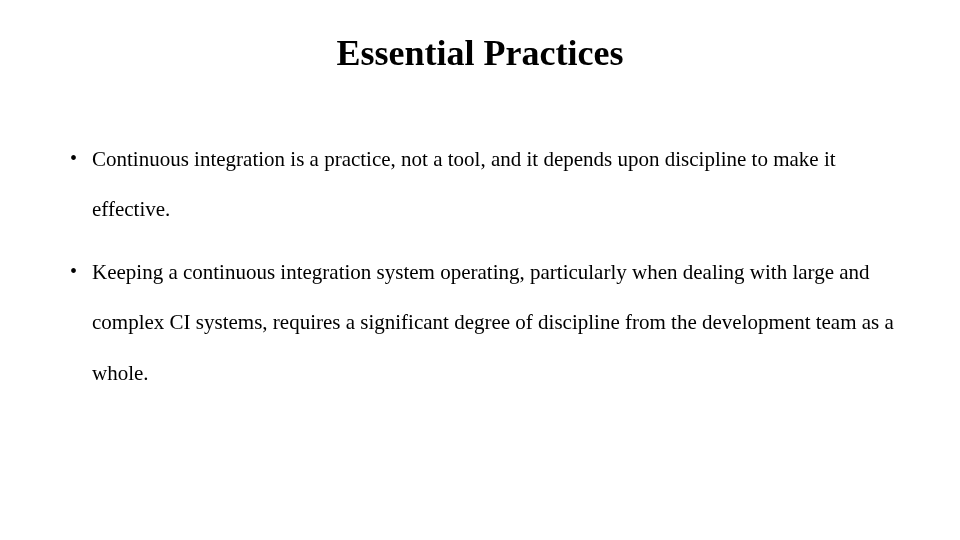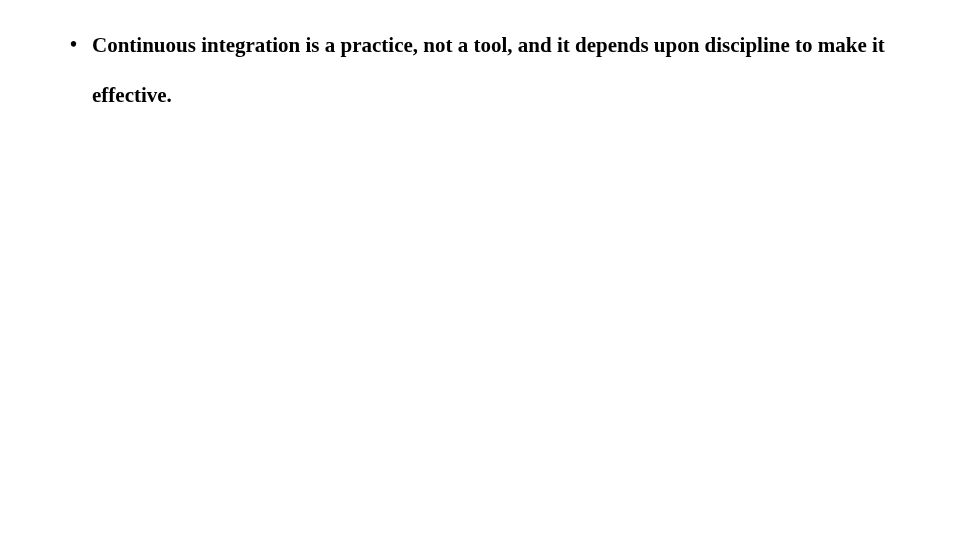--- a/index.html
+++ b/index.html
@@ -52,6 +52,7 @@
 <body>
 
 <div class="slide">
+  <h1 class="title">Essential Practices</h1>
   <ul class="bullets">
     <li>Continuous integration is a practice, not a tool, and it depends upon discipline to make it effective.</li>
   </ul>

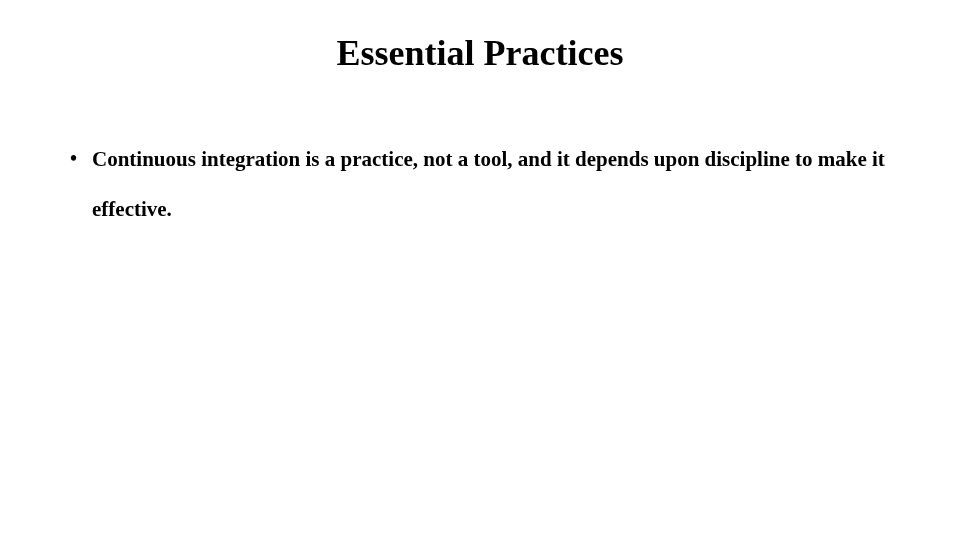--- a/index.html
+++ b/index.html
@@ -30,7 +30,6 @@
     .bullets {
       list-style: none;
       padding-left: 4px;
-      font-weight: bold;
     }
     .bullets li {
       position: relative;

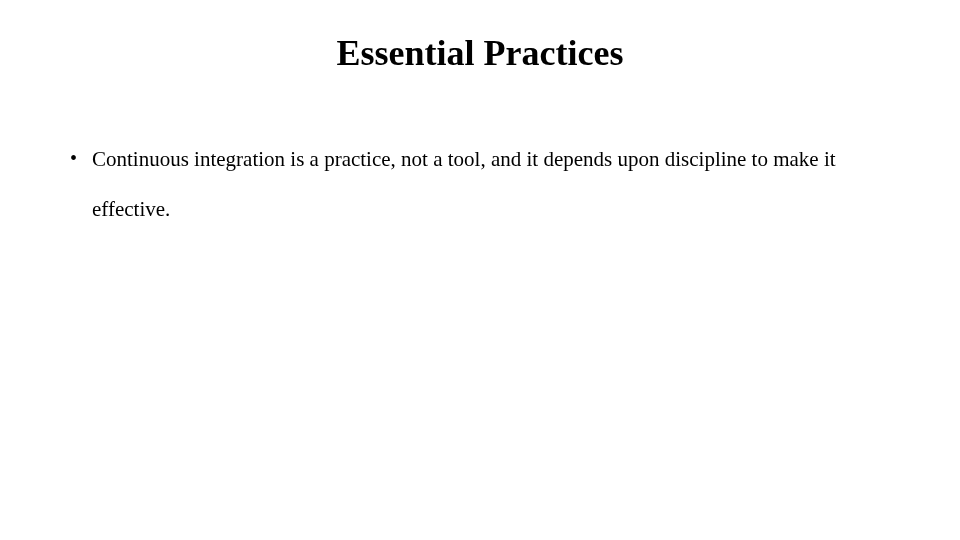--- a/index.html
+++ b/index.html
@@ -54,6 +54,7 @@
   <h1 class="title">Essential Practices</h1>
   <ul class="bullets">
     <li>Continuous integration is a practice, not a tool, and it depends upon discipline to make it effective.</li>
+    <li>Keeping a continuous integration system operating, particularly when dealing with large and complex CI systems, requires a significant degree of discipline from the development team as a whole.</li>
   </ul>
 </div>
 

